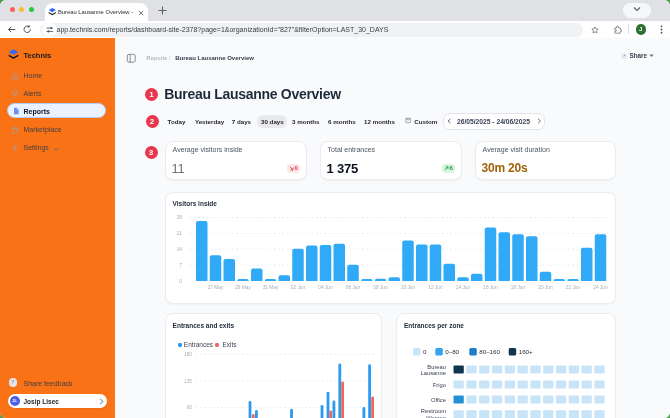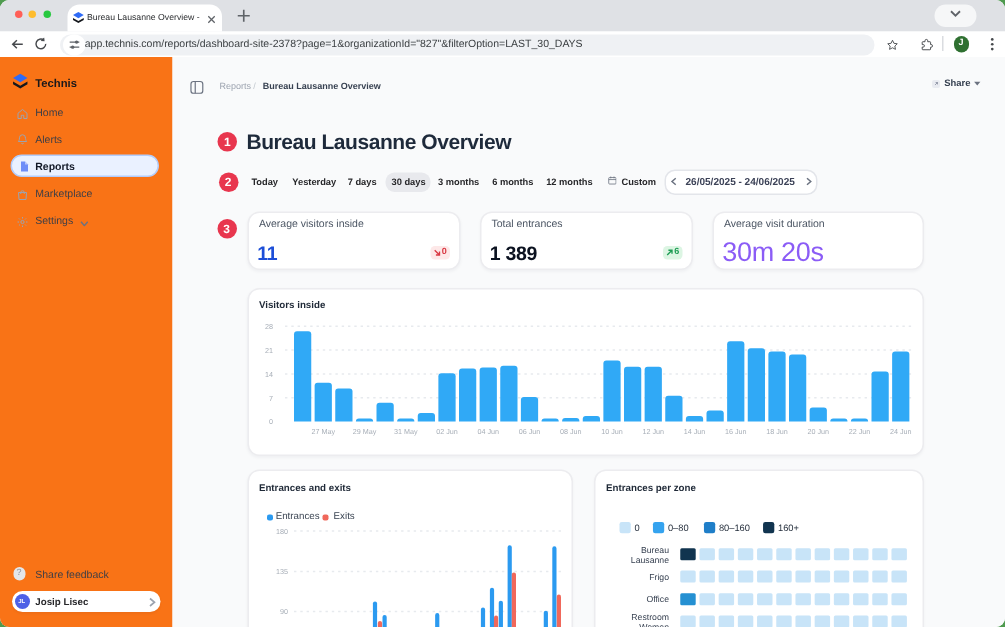--- a/index.html
+++ b/index.html
@@ -171,7 +171,7 @@
   <div class="redcirc" style="left:144.5px;top:146px">3</div>
   <div class="card" style="left:165px;top:141px;width:142px;height:39px"></div>
   <span class="abs" style="left:172.6px;top:145.8px;font-size:7px;color:#4b5563">Average visitors inside</span>
-  <span class="abs" style="left:171.5px;top:162.2px;font-size:13px;font-weight:bold;color:#1d4ed8;line-height:13px;letter-spacing:-0.2px">11</span>
+  <span class="abs" style="left:171.5px;top:162.2px;font-size:13px;font-weight:normal;color:#737373;line-height:13px;letter-spacing:-0.2px">11</span>
   <div class="abs" style="left:286.5px;top:163.5px;width:13px;height:9px;background:#fde8e8;border-radius:3px"></div>
   <svg class="abs" style="left:288.5px;top:165.5px" width="5" height="5" viewBox="0 0 5 5">
       <path d="M0.8 0.8 L4 4 M4 1.6 V4 H1.6" stroke="#d93843" stroke-width="0.9" fill="none"></path>

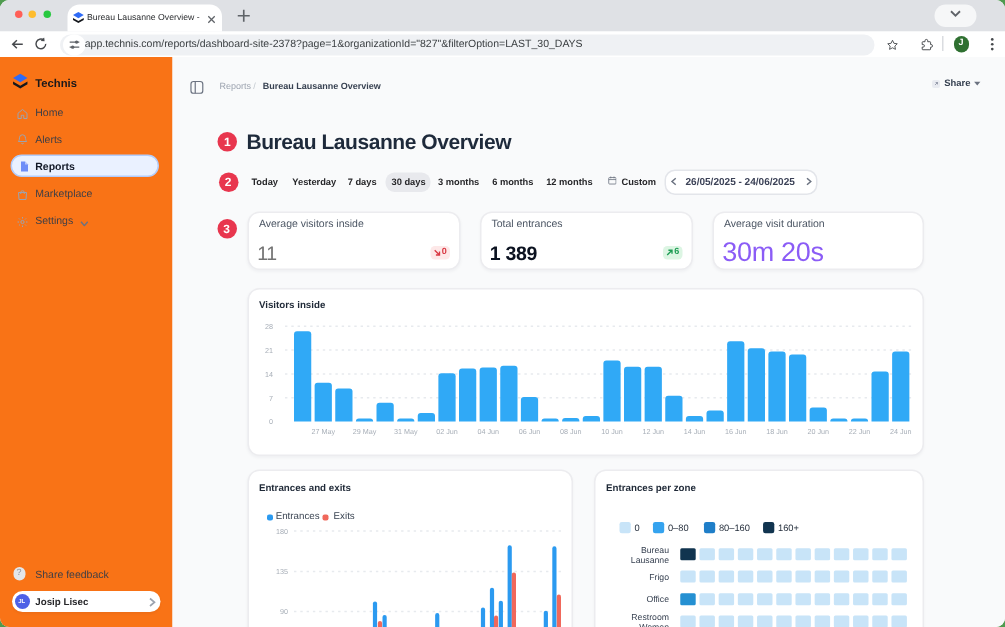--- a/index.html
+++ b/index.html
@@ -179,7 +179,7 @@
   <span class="abs" style="left:294.5px;top:165px;font-size:6px;color:#d93843;font-weight:600">0</span>
   <div class="card" style="left:320px;top:141px;width:142px;height:39px"></div>
   <span class="abs" style="left:327.6px;top:145.8px;font-size:7px;color:#4b5563">Total entrances</span>
-  <span class="abs" style="left:326.5px;top:162.2px;font-size:13px;font-weight:bold;color:#0b1220;line-height:13px;letter-spacing:-0.2px">1 389</span>
+  <span class="abs" style="left:326.5px;top:162.2px;font-size:13px;font-weight:bold;color:#0b1220;line-height:13px;letter-spacing:-0.2px">1 375</span>
   <div class="abs" style="left:441.5px;top:163.5px;width:13px;height:9px;background:#dcf5e3;border-radius:3px"></div>
   <svg class="abs" style="left:443.5px;top:165.5px" width="5" height="5" viewBox="0 0 5 5">
       <path d="M0.8 4 L4 0.8 M1.6 0.8 H4 V3.2" stroke="#1f9d55" stroke-width="0.9" fill="none"></path>

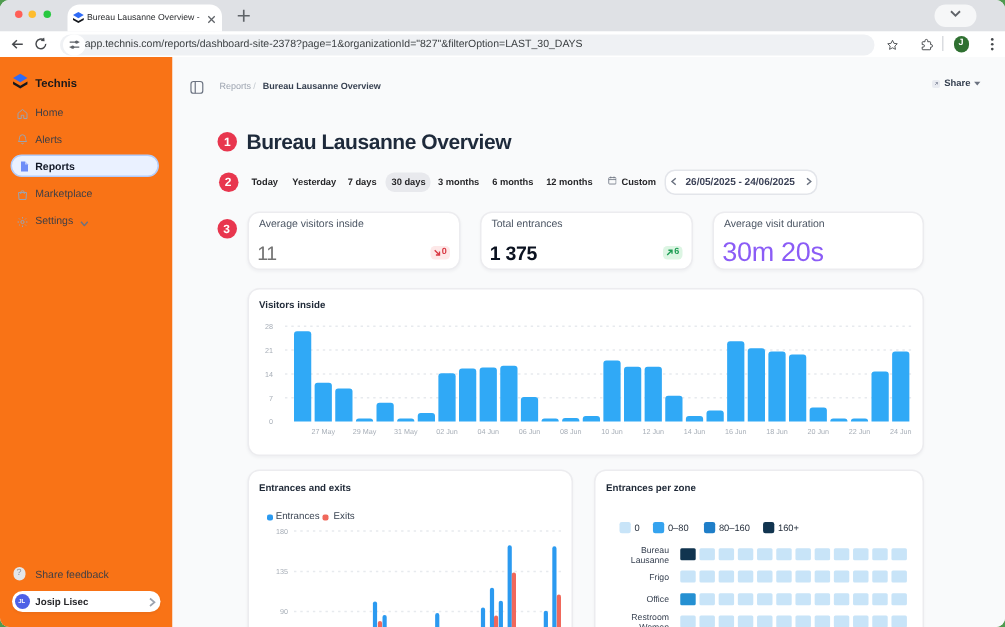--- a/index.html
+++ b/index.html
@@ -187,7 +187,7 @@
   <span class="abs" style="left:449.5px;top:165px;font-size:6px;color:#1f9d55;font-weight:600">6</span>
   <div class="card" style="left:475px;top:141px;width:141px;height:39px"></div>
   <span class="abs" style="left:482.6px;top:145.8px;font-size:7px;color:#4b5563">Average visit duration</span>
-  <span class="abs" style="left:481.5px;top:162.2px;font-size:18px;font-weight:normal;color:#8b5cf6;line-height:13px;letter-spacing:-0.2px">30m 20s</span>
+  <span class="abs" style="left:481.5px;top:162.2px;font-size:12px;font-weight:bold;color:#a16207;line-height:13px;letter-spacing:-0.2px">30m 20s</span>
 
   <div class="card" style="left:165px;top:192px;width:451px;height:112px"></div>
   <span class="ctitle" style="left:172.6px;top:199.5px">Visitors inside</span>

